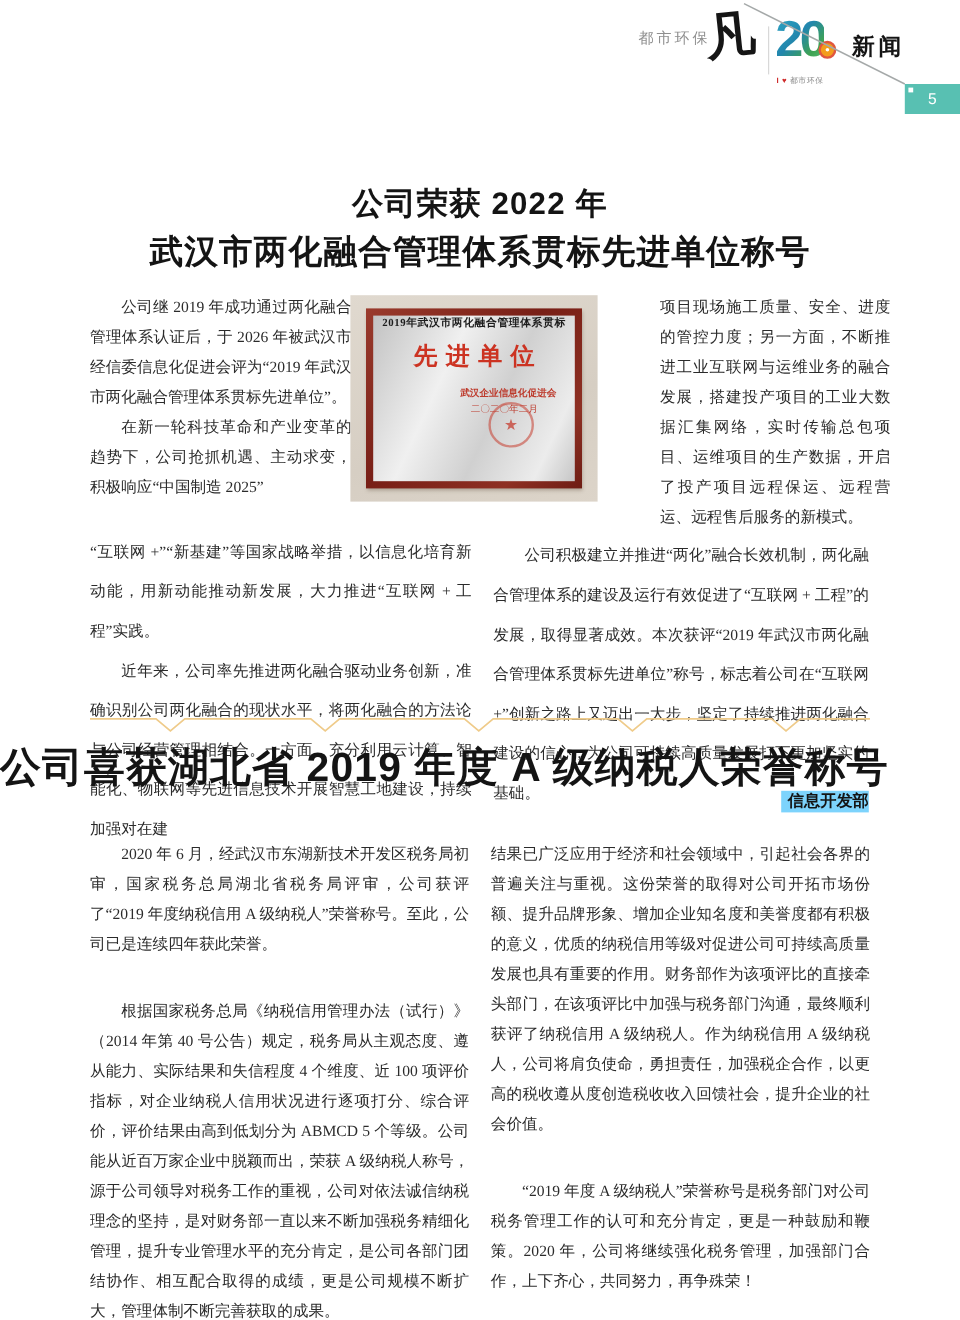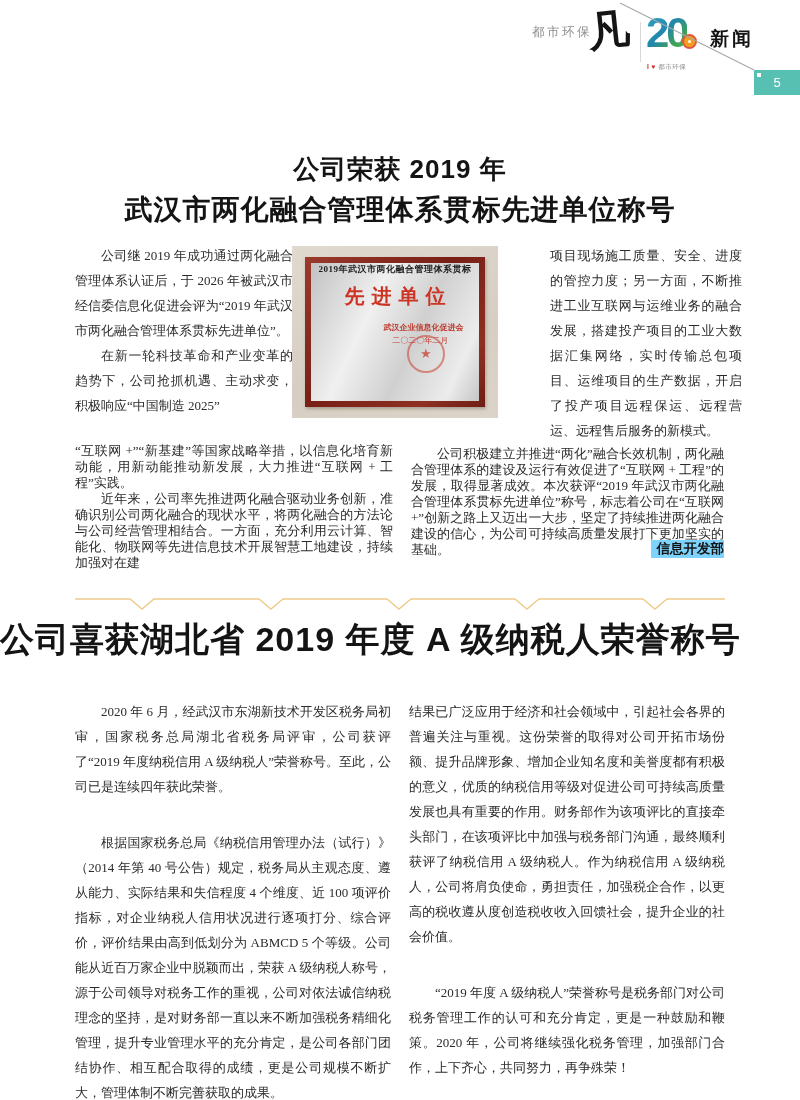--- a/index.html
+++ b/index.html
@@ -100,7 +100,7 @@
   </div>
 
   <h1 class="a1-title">
-    <div class="l1">公司荣获 2019 年</div>
+    <div class="l1">公司荣获 2022 年</div>
     <div class="l2">武汉市两化融合管理体系贯标先进单位称号</div>
   </h1>
 

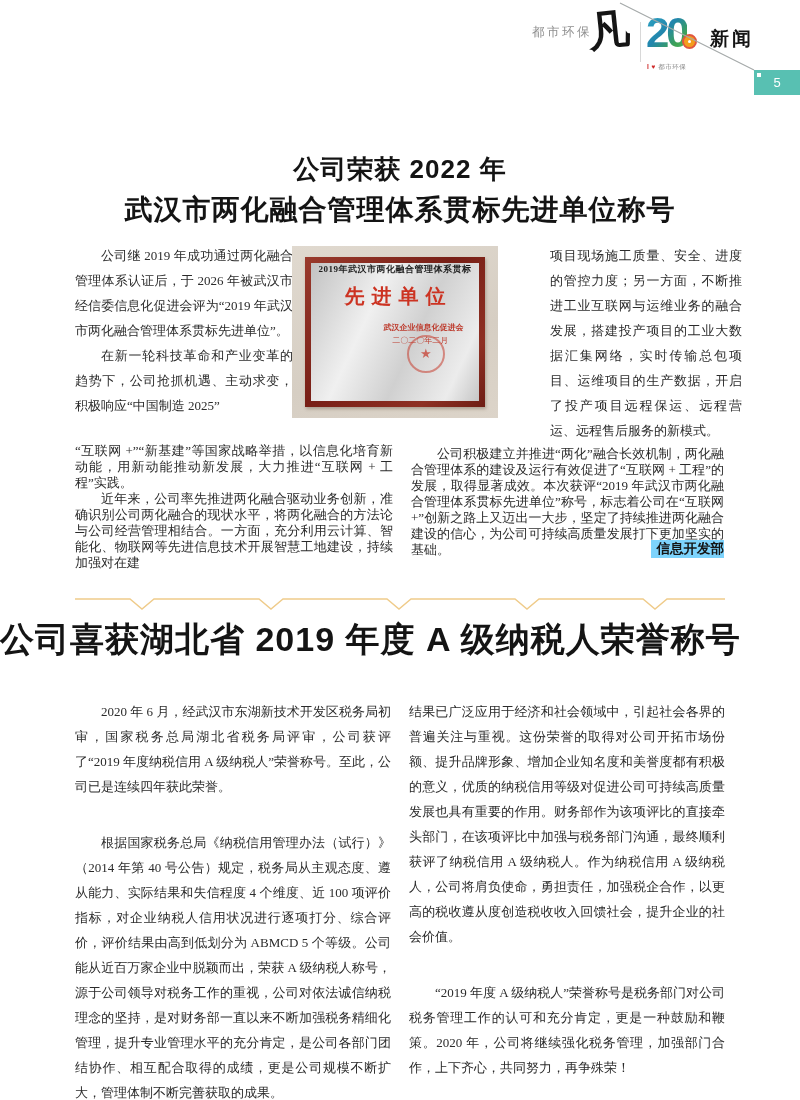--- a/index.html
+++ b/index.html
@@ -49,7 +49,7 @@
   .blk-rt { left:475px; top:0; width:192px; height:200px; overflow:hidden; }
   .blk-lb { left:0; top:200px; width:318px; }
   .blk-rb { left:336px; top:203px; width:313px; }
-  .blk-lb p, .blk-rb p { line-height:16px; }
+  .blk-lb p, .blk-rb p { line-height:33px; }
   .ind { text-indent:2em; }
   .sig-inline { position:absolute; right:0; bottom:0; font-family:"Liberation Sans","DejaVu Sans",sans-serif;
     font-weight:bold; font-size:13.5px; color:#141414; background:#7dd3fc; padding-left:6px; }

